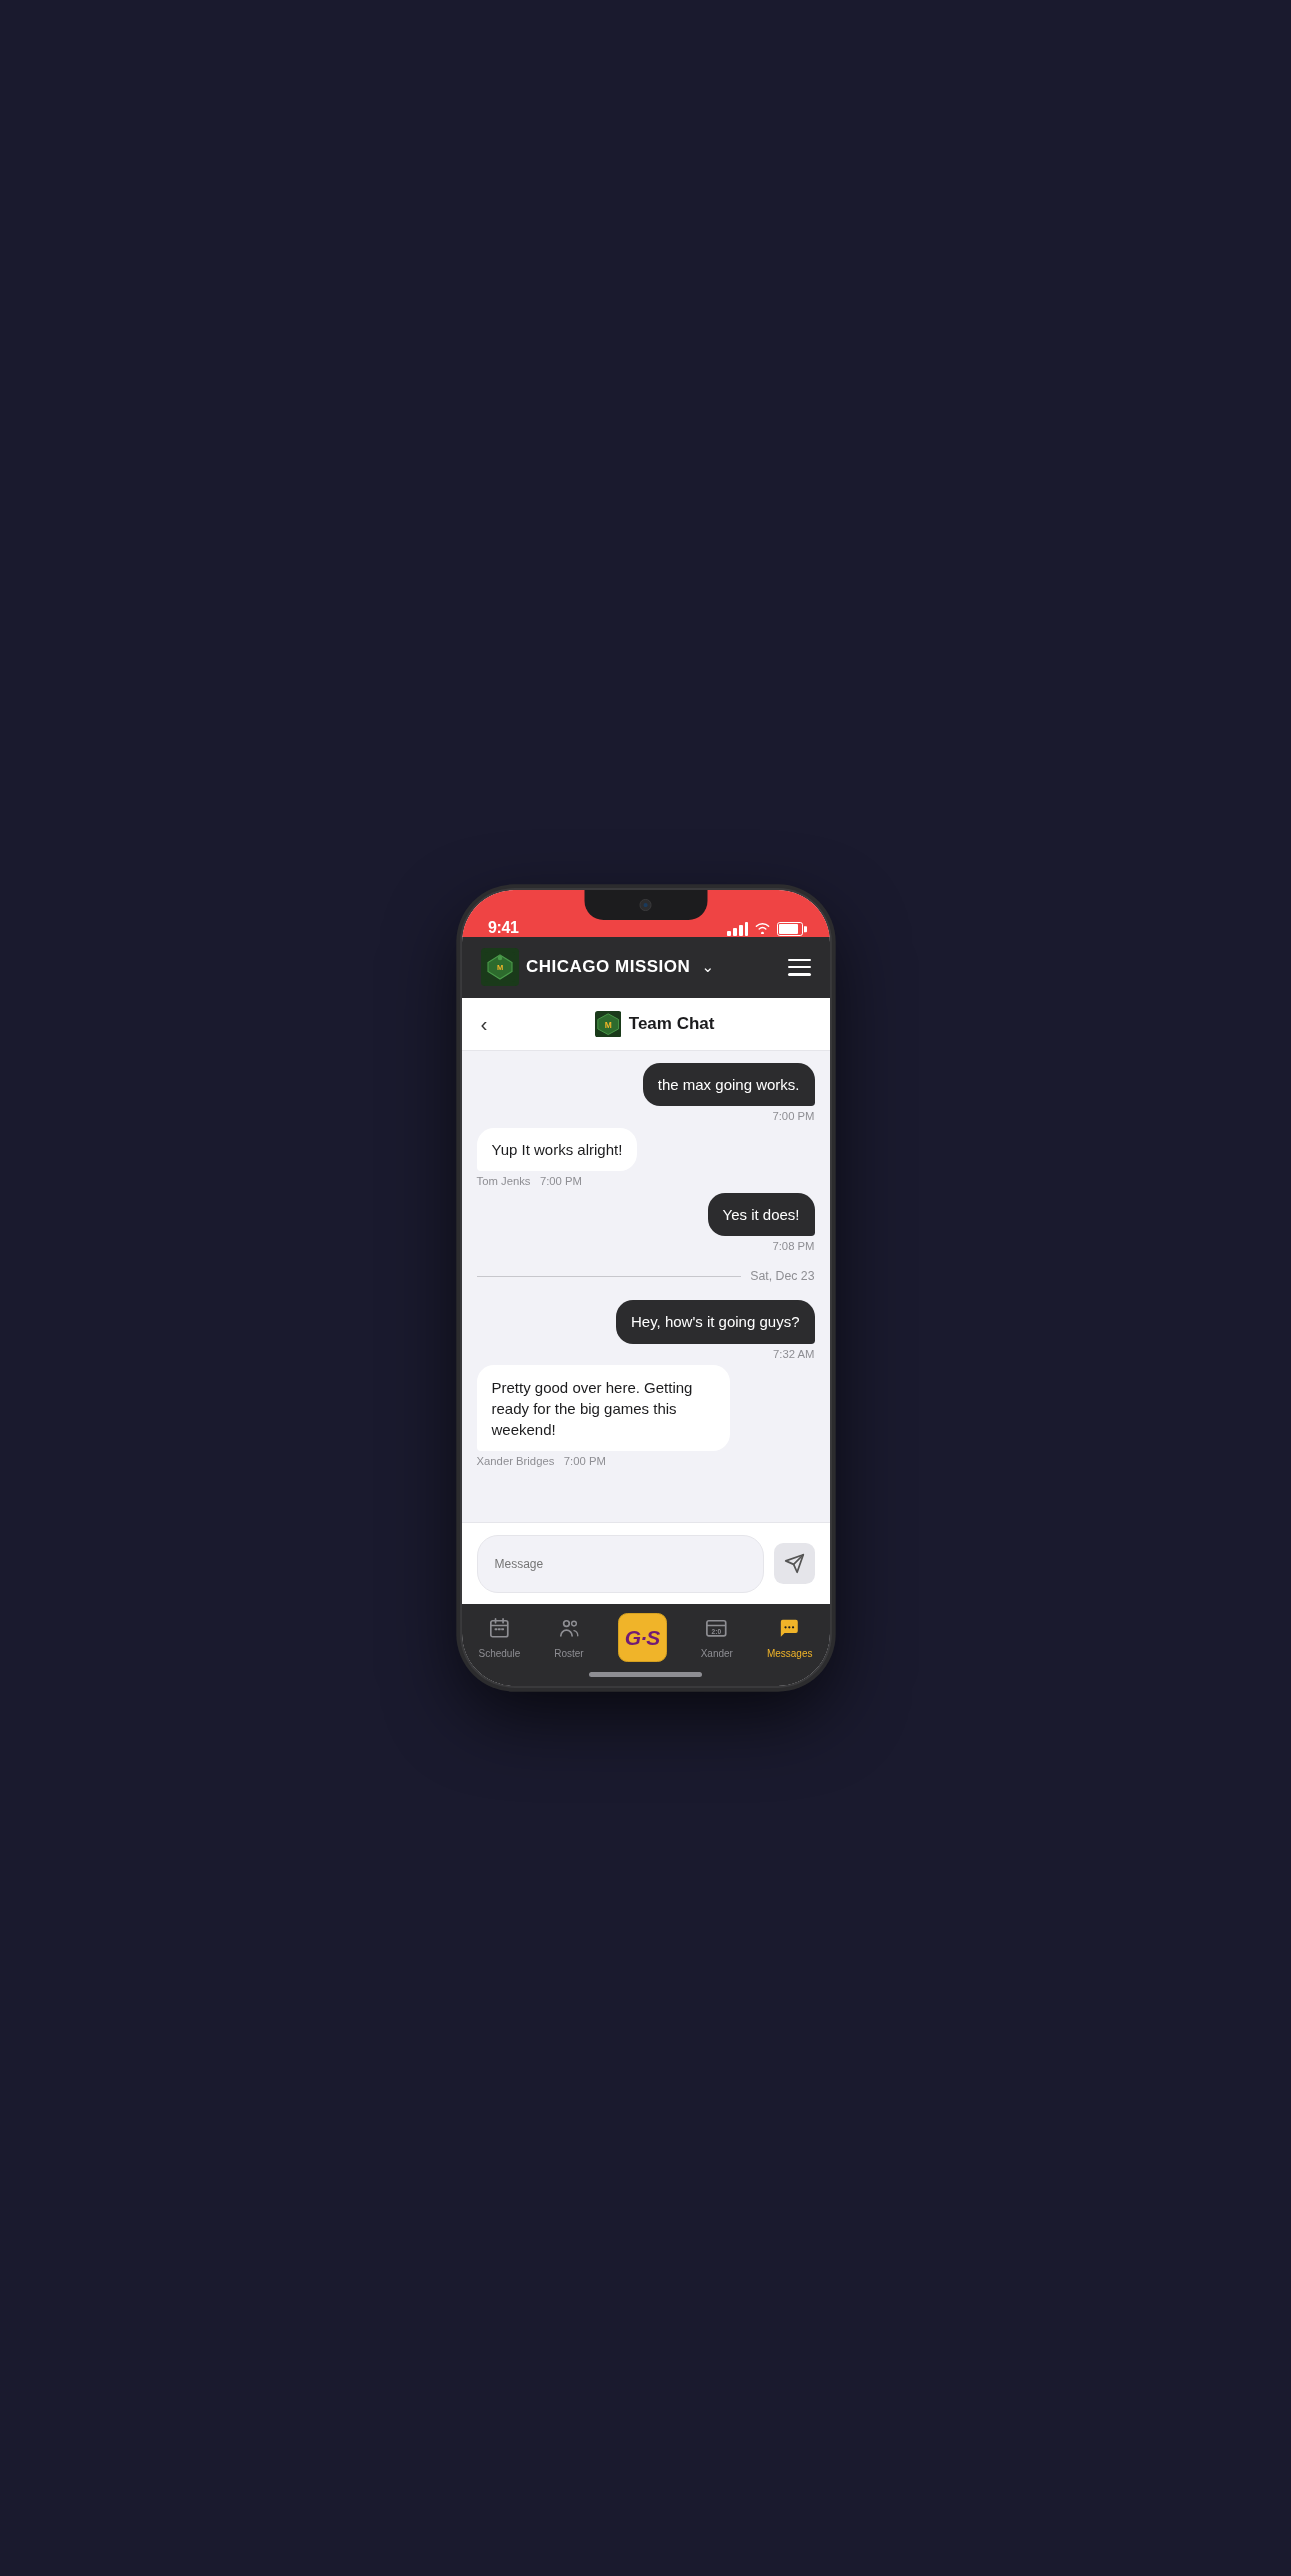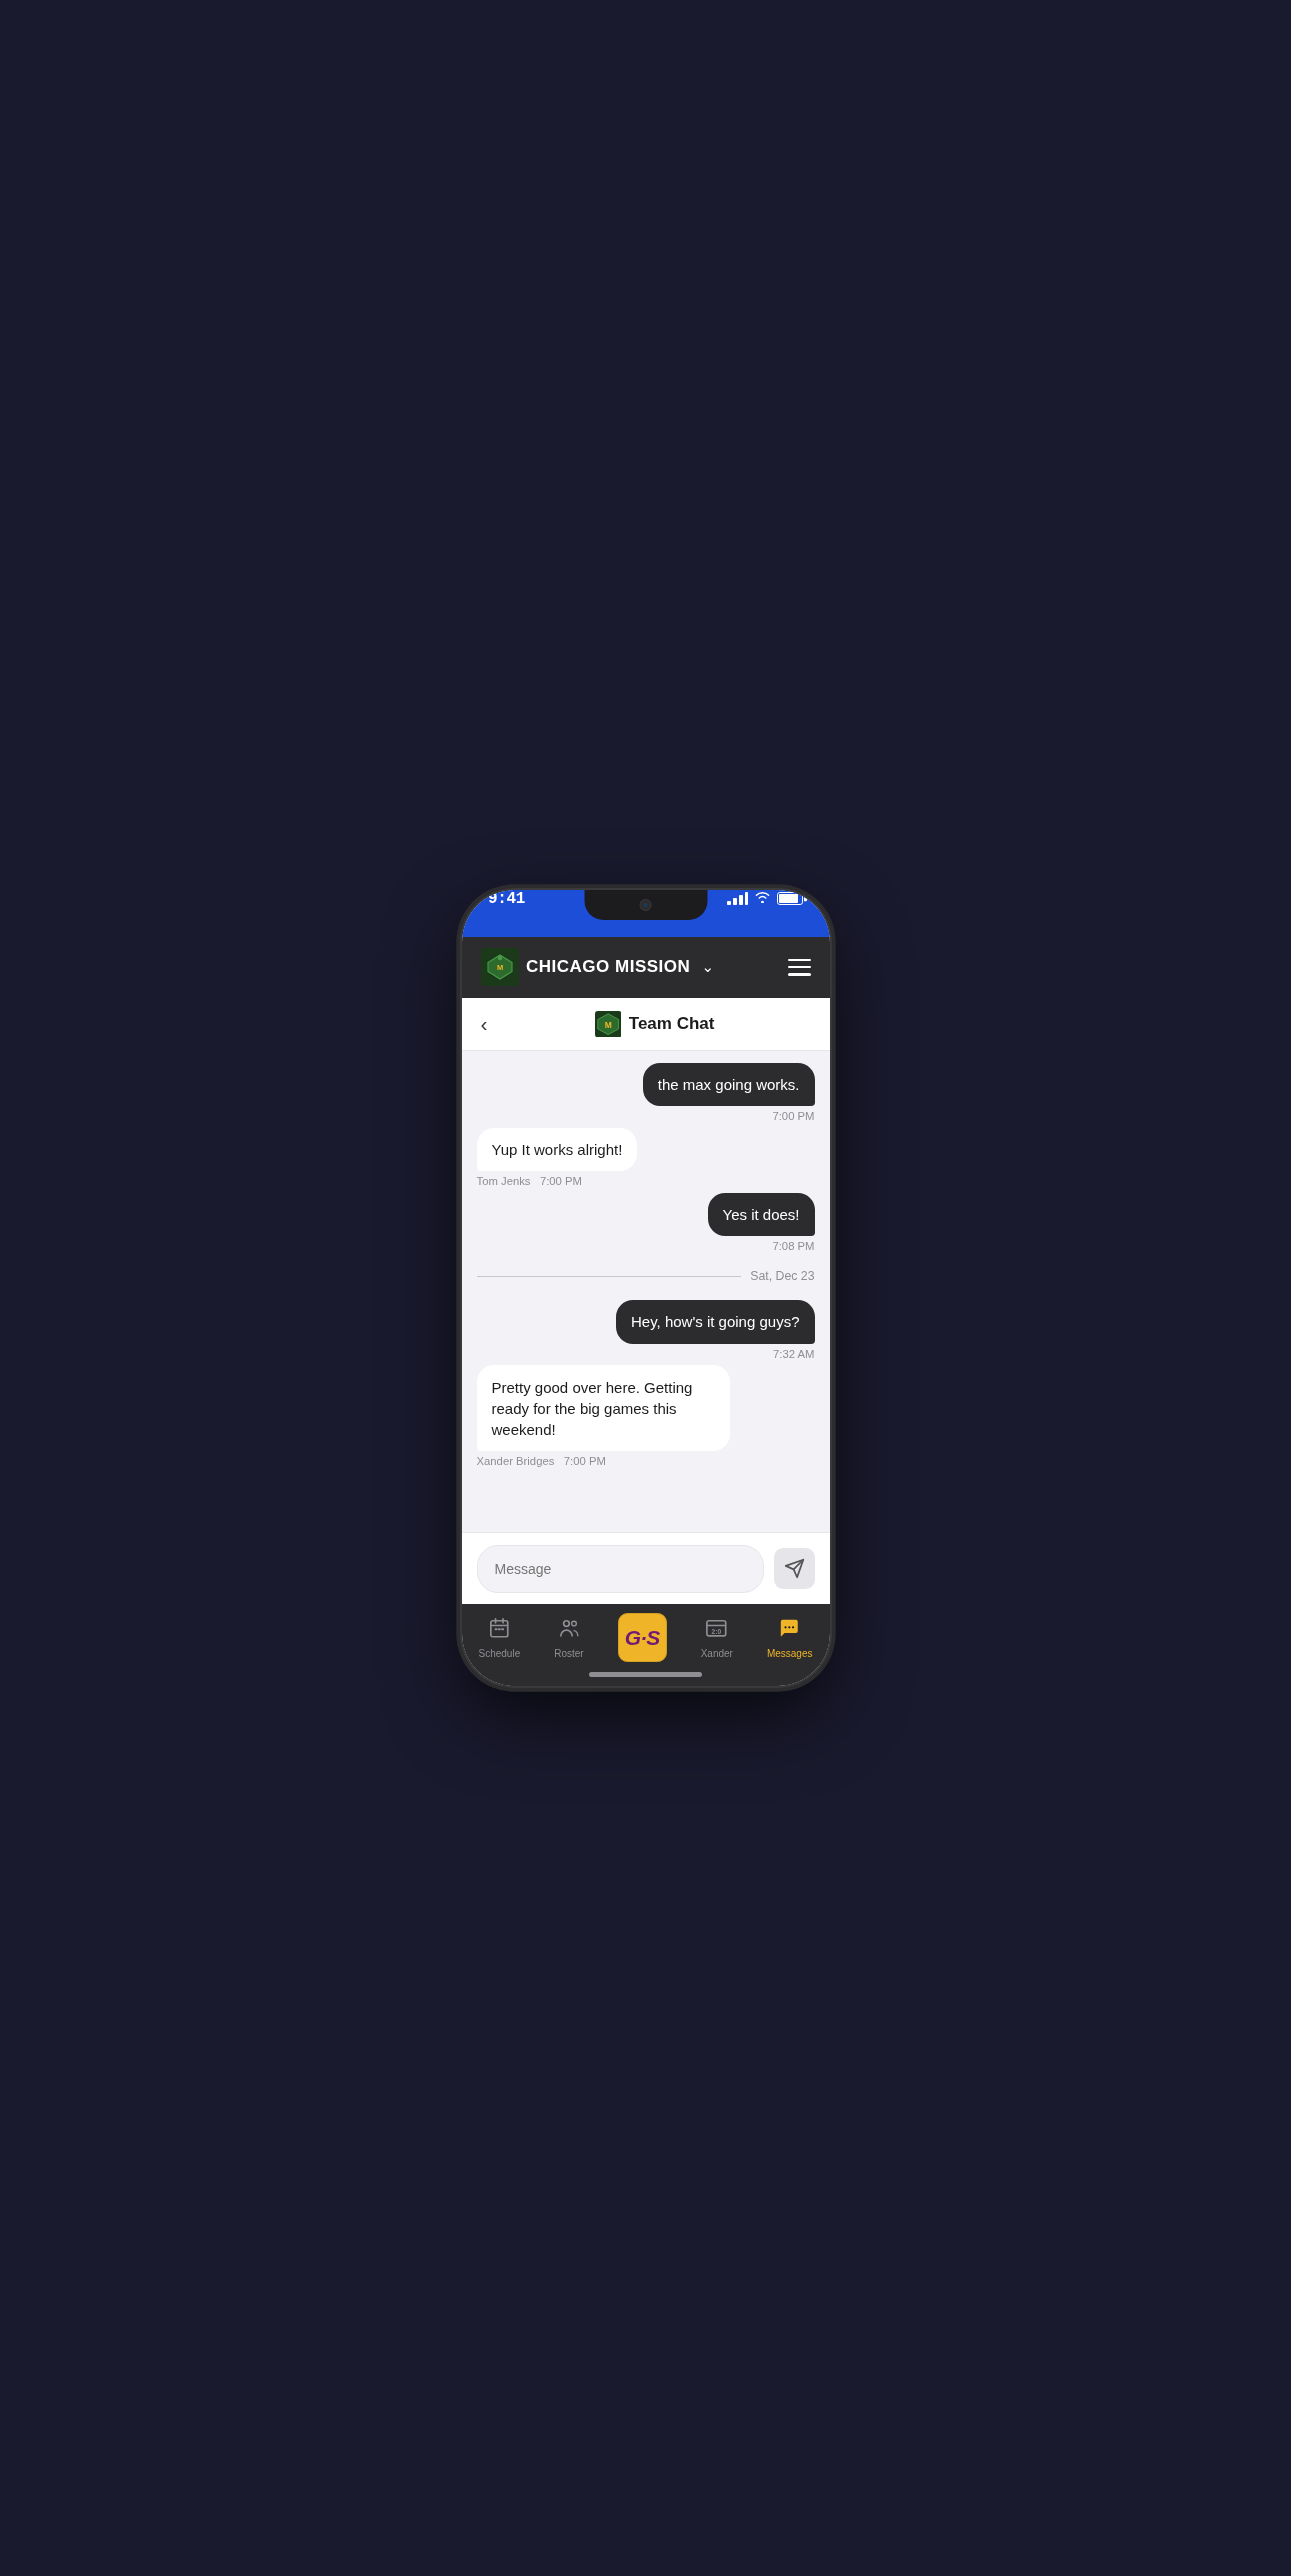--- a/index.html
+++ b/index.html
@@ -47,14 +47,13 @@
 
     
     .status-bar {
-      background: #1d4ed8;
+      background: #ef4444;
       height: 47px;
       display: flex;
-      align-items: flex-start;
+      align-items: flex-end;
       justify-content: space-between;
       padding: 0 26.4px;
       flex-shrink: 0;
-      font-family: Liberation Mono, monospace;
     }
 
     .status-time {

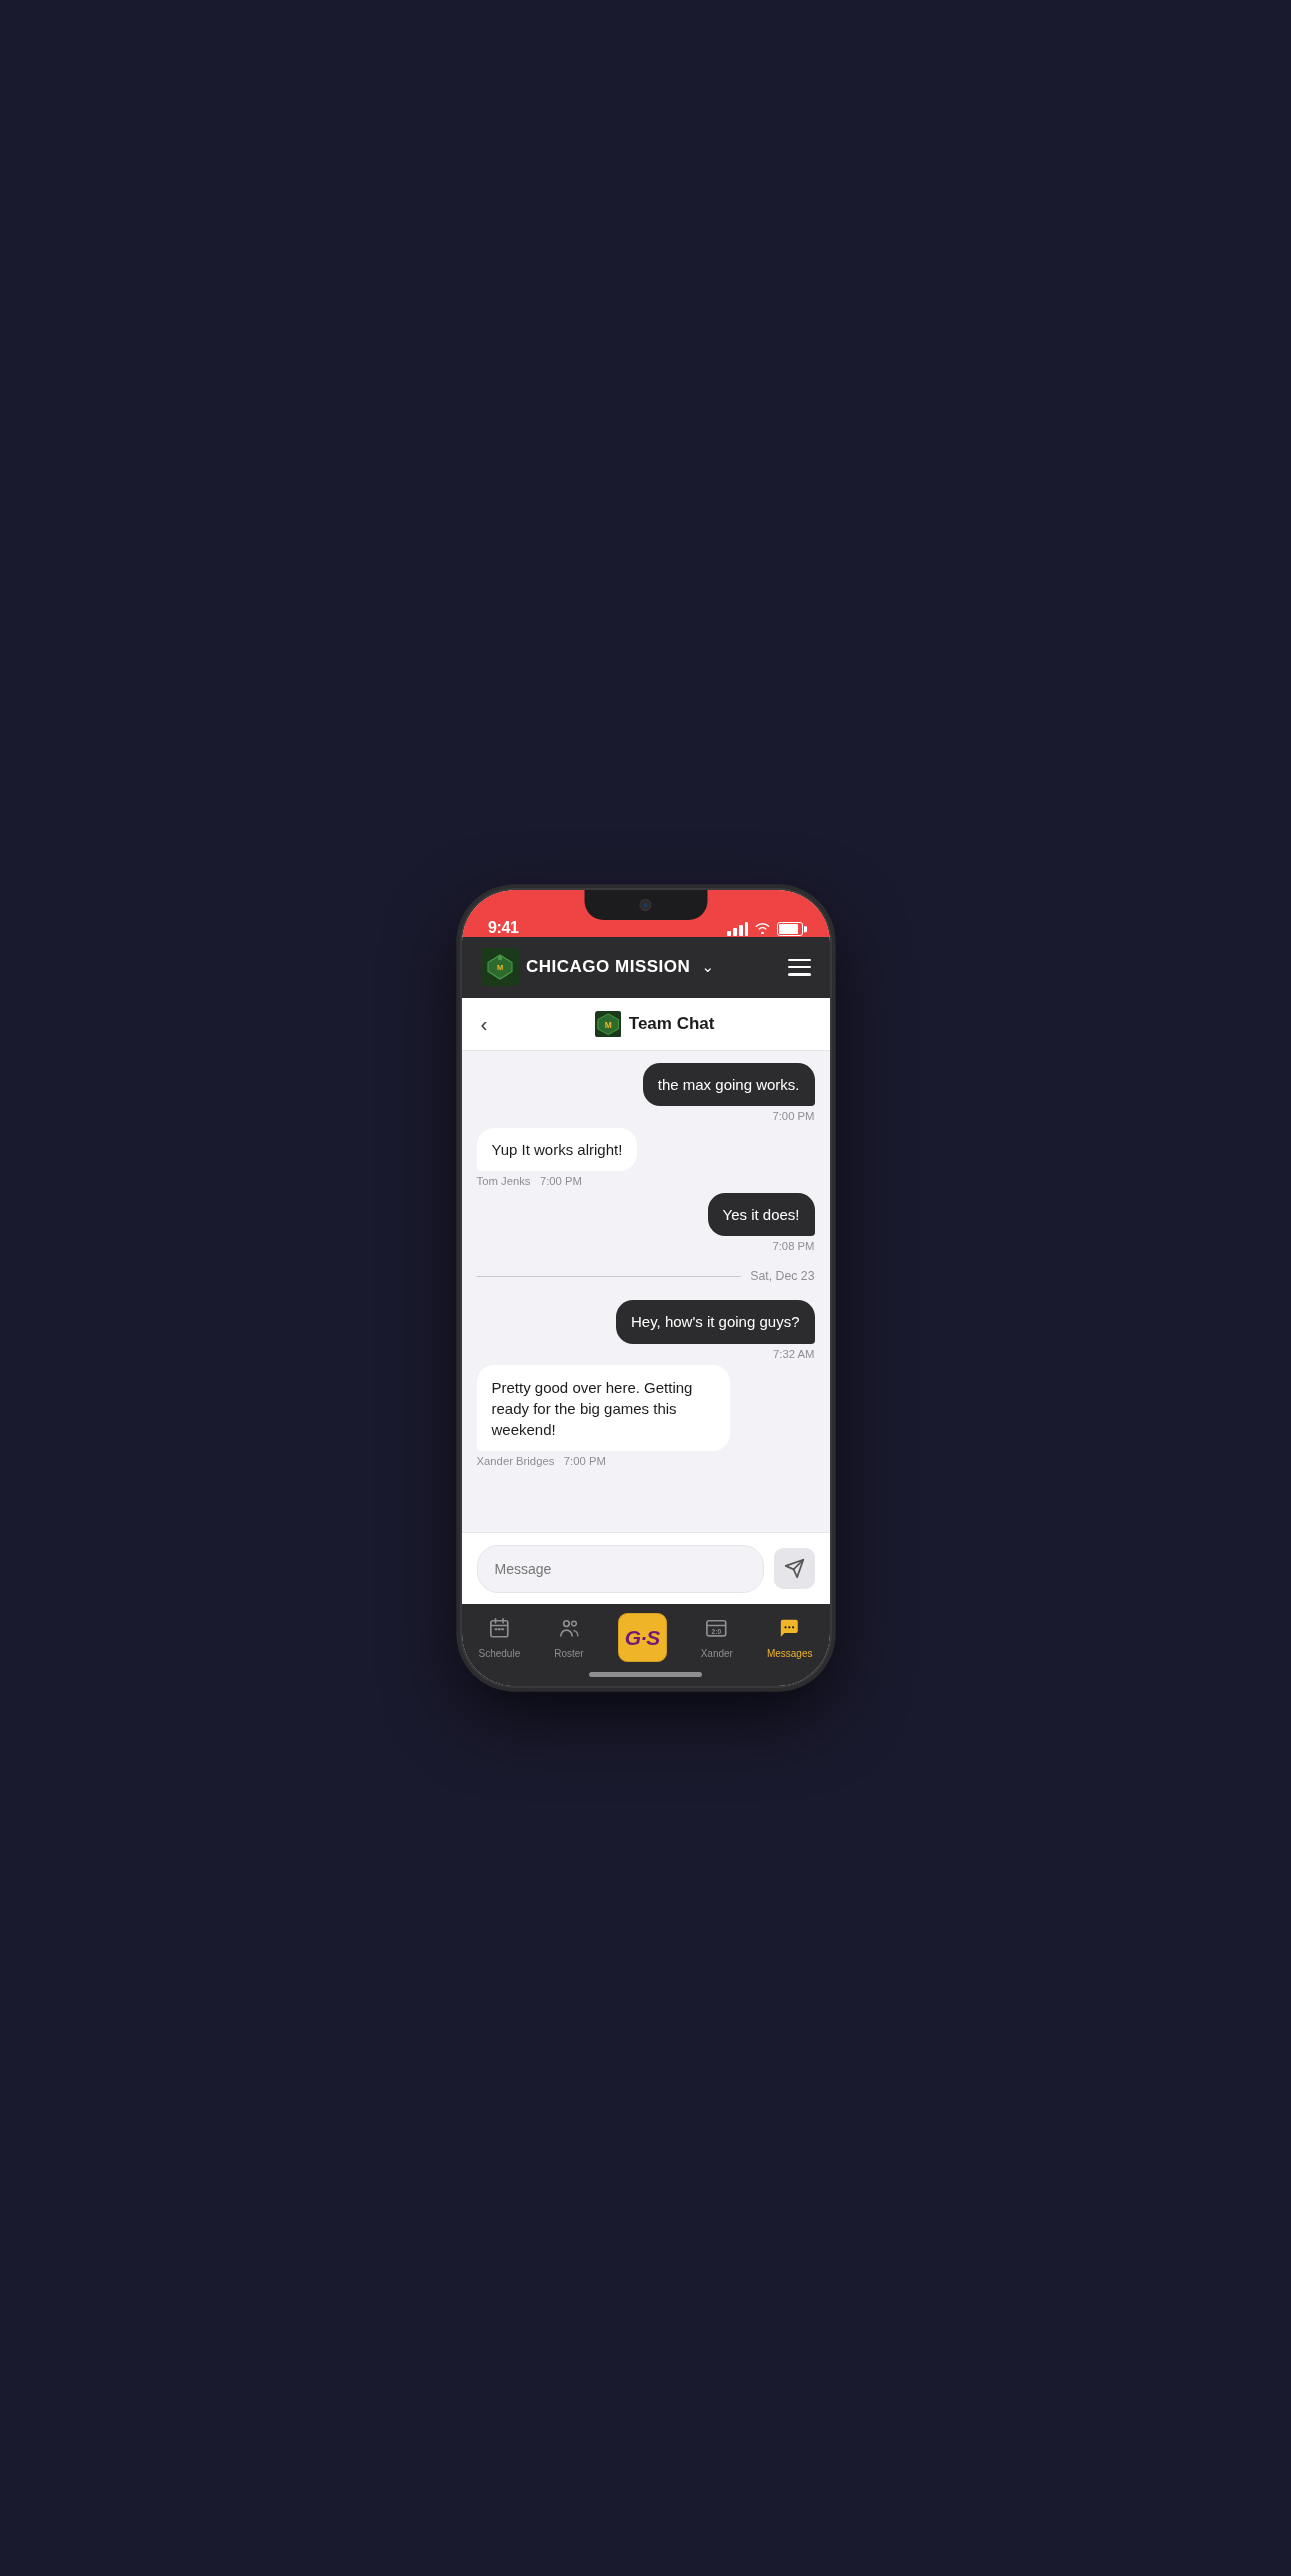--- a/index.html
+++ b/index.html
@@ -343,8 +343,8 @@
       background: #f2f2f7;
       border: 0.9px solid #e5e5ea;
       border-radius: 21px;
-      padding: 15px 17px;
-      font-size: 14px;
+      padding: 21px 17px;
+      font-size: 12px;
       color: #8e8e93;
       outline: none;
     }

